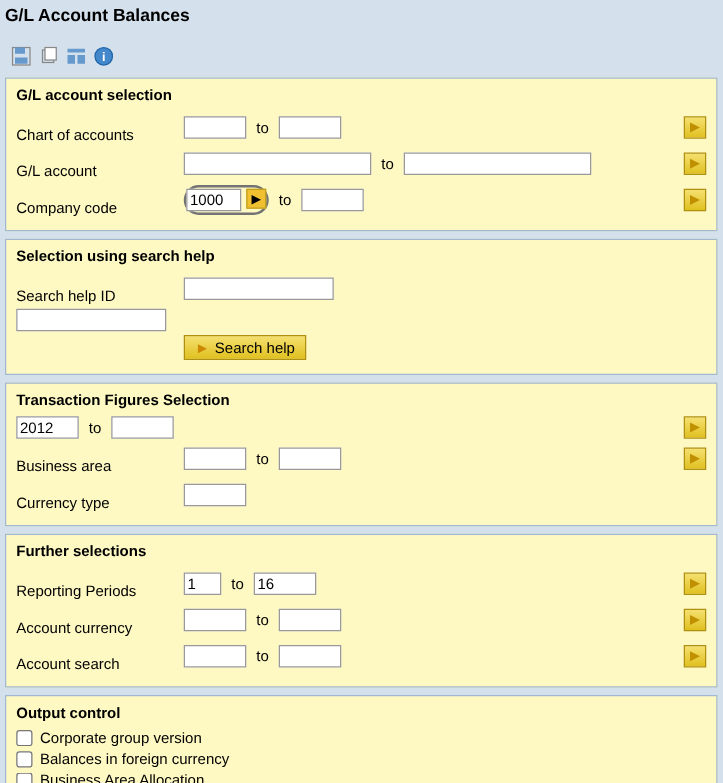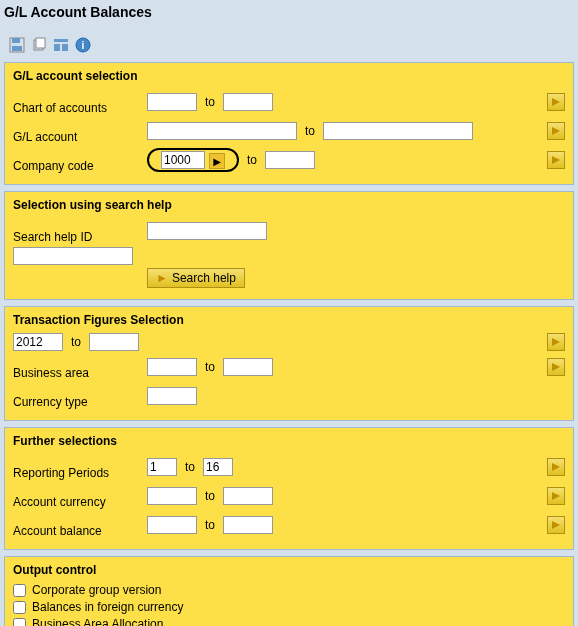--- a/index.html
+++ b/index.html
@@ -33,7 +33,7 @@
       justify-content: center;
     }
     .section {
-      background: #fde047;
+      background: #fef9c3;
       border: 1px solid #a0b8d0;
       margin-bottom: 6px;
       padding: 6px 8px 8px 8px;

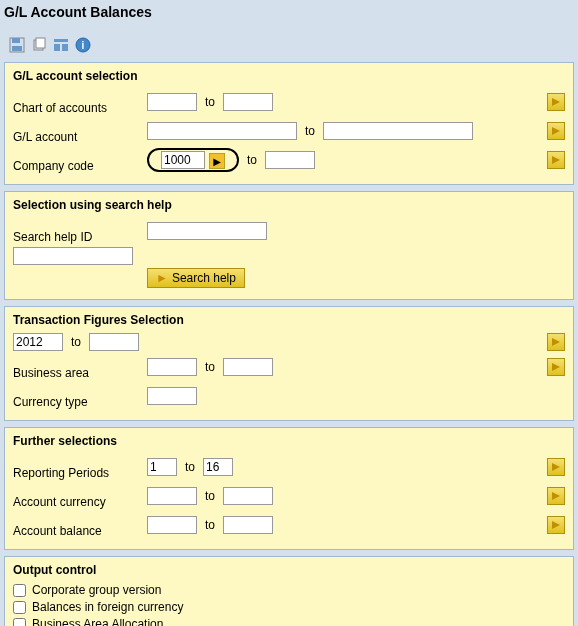--- a/index.html
+++ b/index.html
@@ -107,11 +107,11 @@
       gap: 4px;
     }
     .company-code-outline {
-      border: 2px solid #000000;
+      border: 2px solid #737373;
       border-radius: 12px;
-      padding: 1px 12px;
+      padding: 1px 0;
       display: inline-flex;
-      align-items: flex-end;
+      align-items: flex-start;
       gap: 2px;
     }
     .checkbox-row {

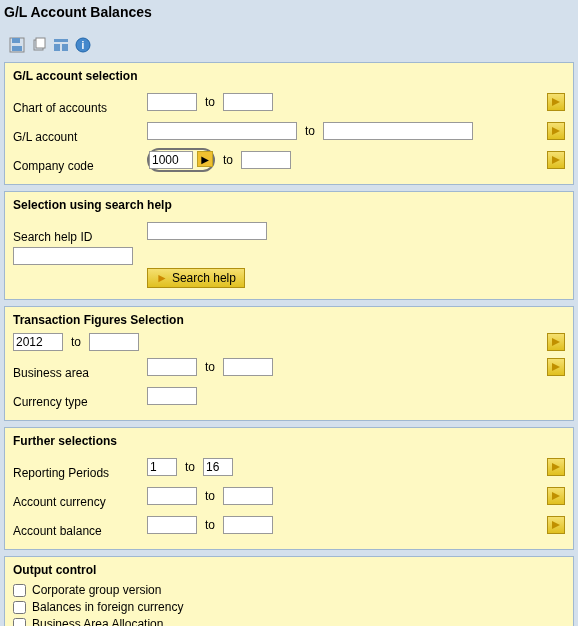--- a/index.html
+++ b/index.html
@@ -278,7 +278,7 @@
     <span class="form-label">Reporting Periods</span>
     <input class="form-input" type="text" value="1" style="width: 30px;">
     <span class="to-label">to</span>
-    <input class="form-input" type="text" value="16" style="width: 30px;">
+    <input class="form-input" type="text" value="16" style="width: 50px;">
     <div style="margin-left:auto;">
       <div class="range-btn">
         <svg viewBox="0 0 12 12">

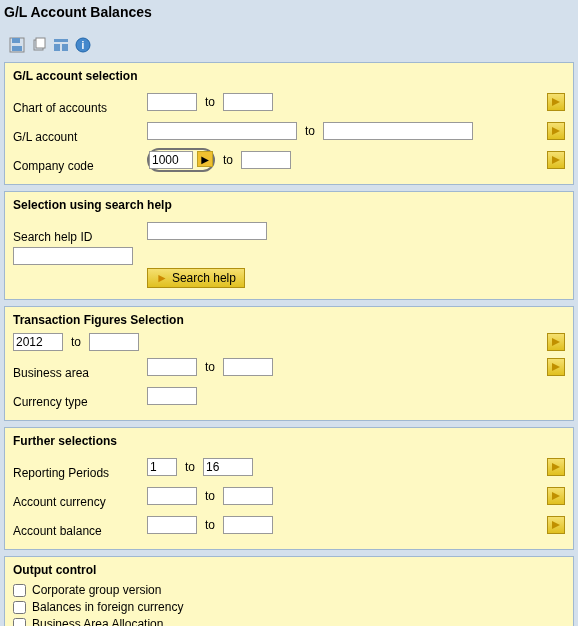--- a/index.html
+++ b/index.html
@@ -303,7 +303,7 @@
   </div>
 
   <div class="form-row">
-    <span class="form-label">Account balance</span>
+    <span class="form-label">Account search</span>
     <input class="form-input input-sm" type="text" value="" style="">
     <span class="to-label">to</span>
     <input class="form-input input-sm" type="text" value="" style="">

